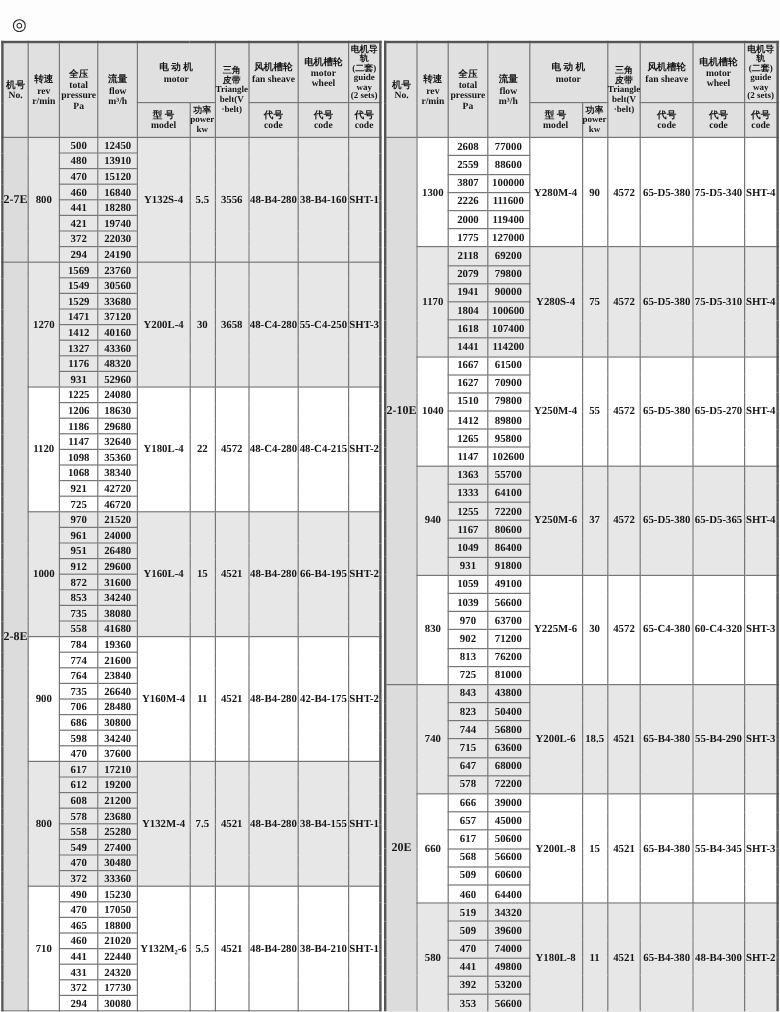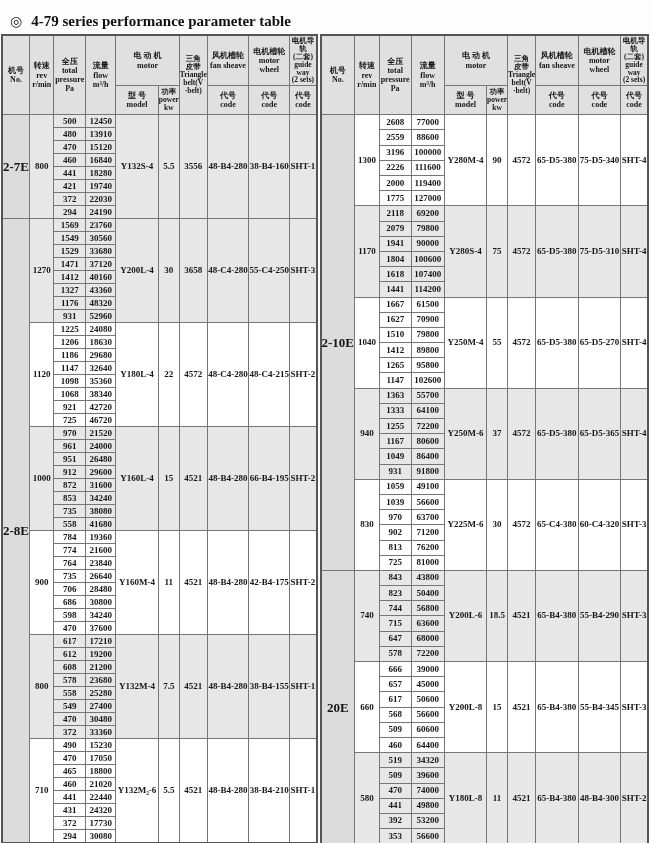--- a/index.html
+++ b/index.html
@@ -38,7 +38,6 @@
 <div class="page">
   <div class="title-row">
     <span class="title-bullet">◎</span>
-    <span class="title-en">4-79 series performance parameter table</span>
   </div>
   <div class="tables">
     <table class="t t-left" id="table-left">

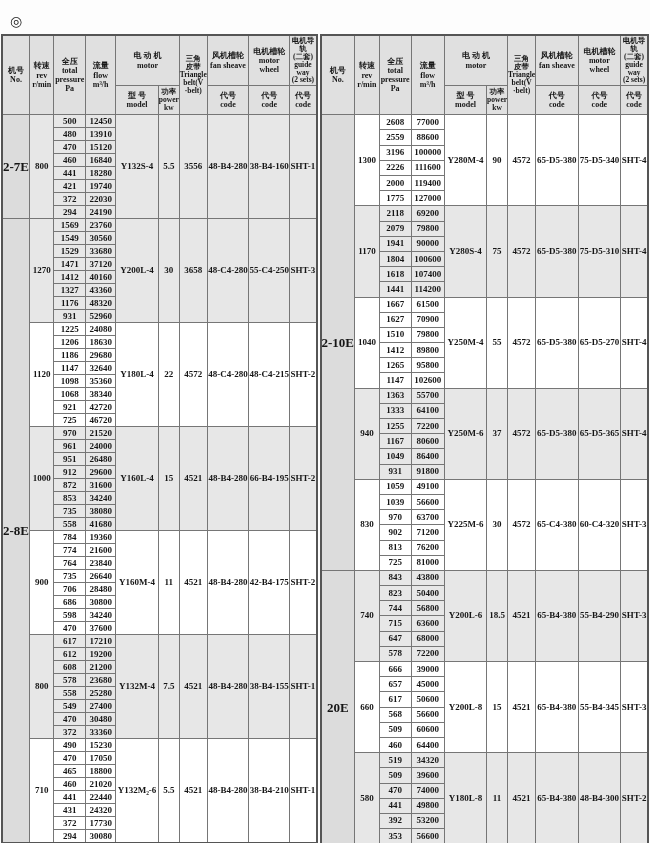--- a/index.html
+++ b/index.html
@@ -452,7 +452,7 @@
             <td class="w num">88600</td>
           </tr>
           <tr>
-            <td class="w num">3196</td>
+            <td class="w num">3807</td>
             <td class="w num">100000</td>
           </tr>
           <tr>

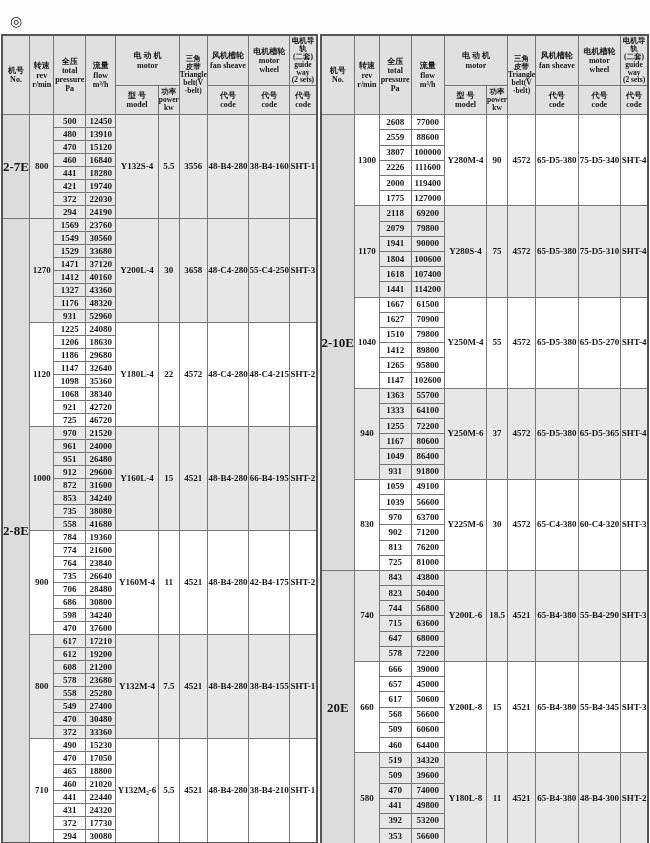--- a/index.html
+++ b/index.html
@@ -28,7 +28,7 @@
   .t td{font-size:9px;line-height:1;white-space:nowrap;overflow:hidden;}
   .t-left  td.num{height:12px;}
   .t-right td.num{height:14.2px;}
-  td.mach{background:#dcdcdc !important;font-size:13px;}
+  td.mach{background:#dcdcdc !important;font-size:10px;}
   td.g{background:#e7e7e7;}
   td.w{background:#ffffff;}
 </style>

